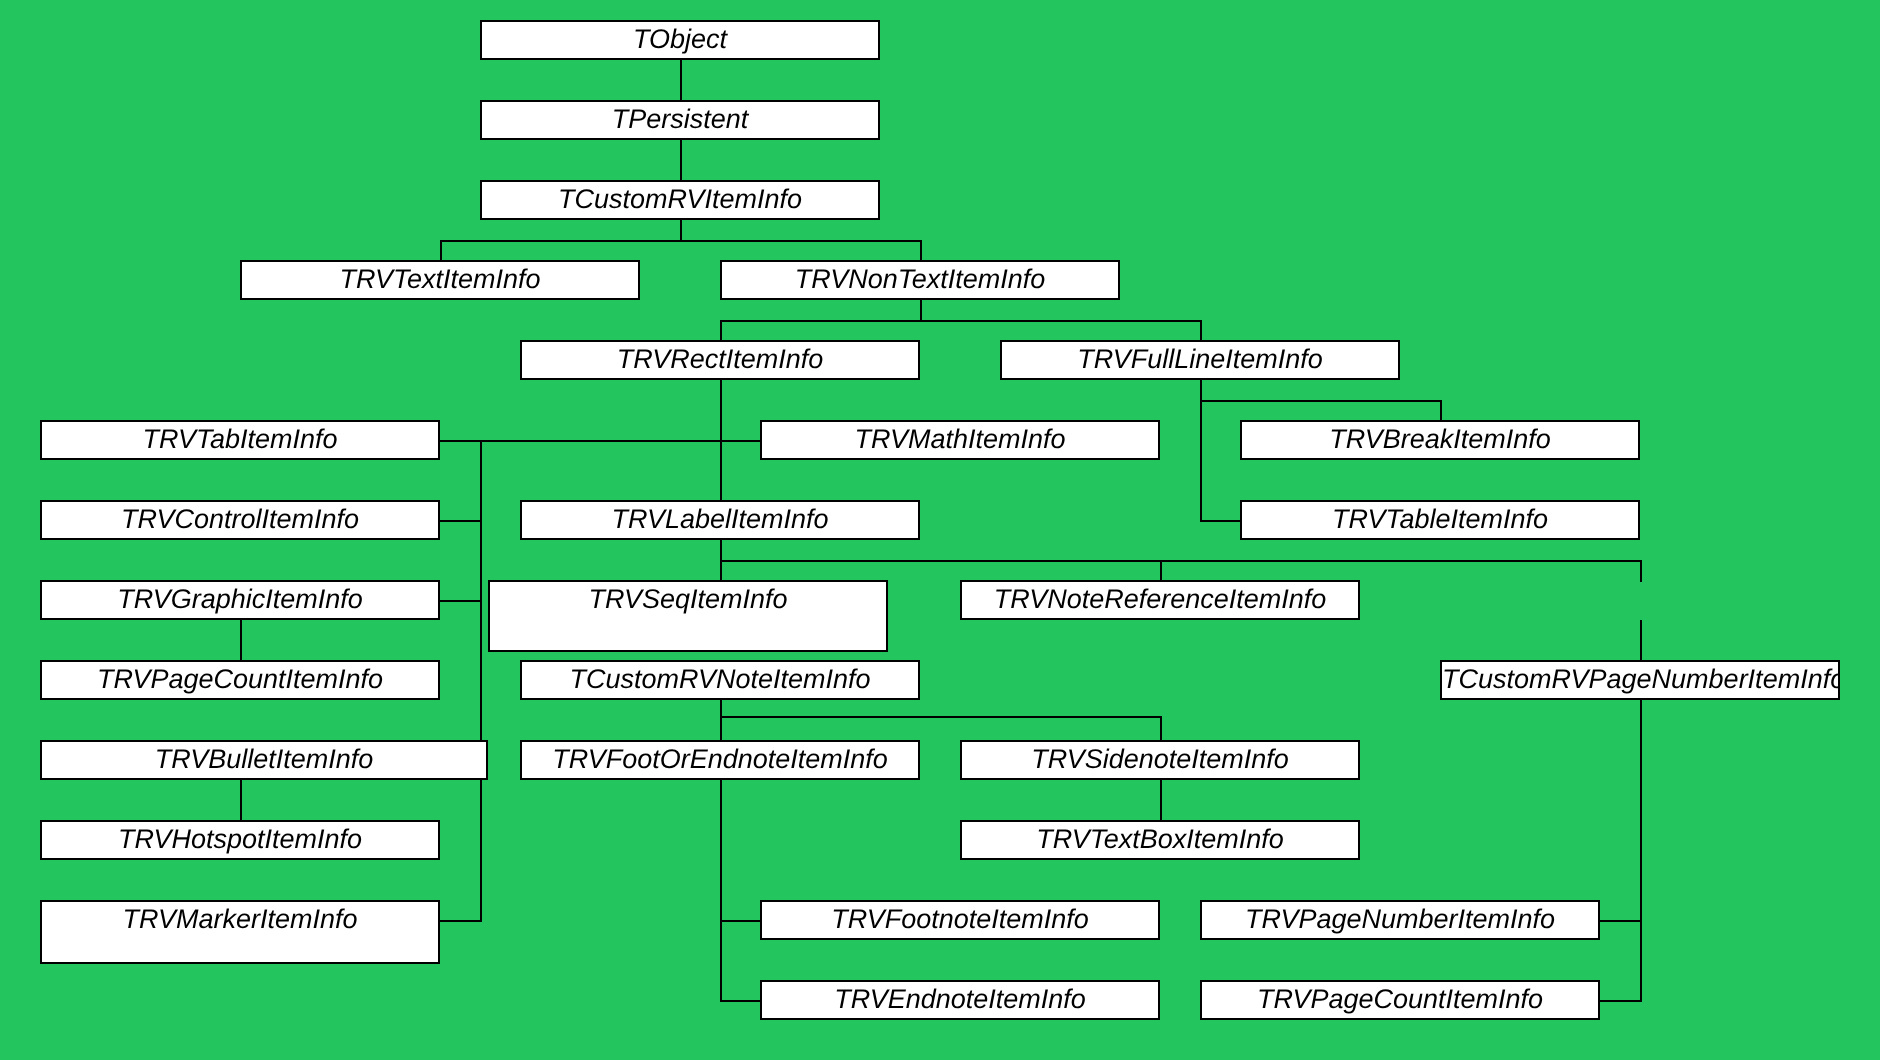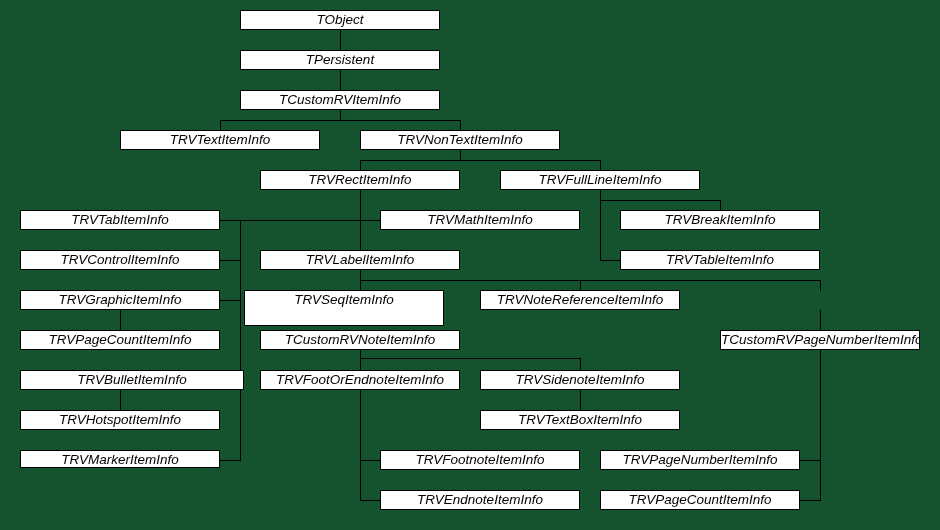--- a/index.html
+++ b/index.html
@@ -7,7 +7,7 @@
     position: relative;
     width: 940px;
     height: 530px;
-    background: #14532d;
+    background: #22c55e;
     overflow: hidden;
     font-family: "Liberation Sans", sans-serif;
   }

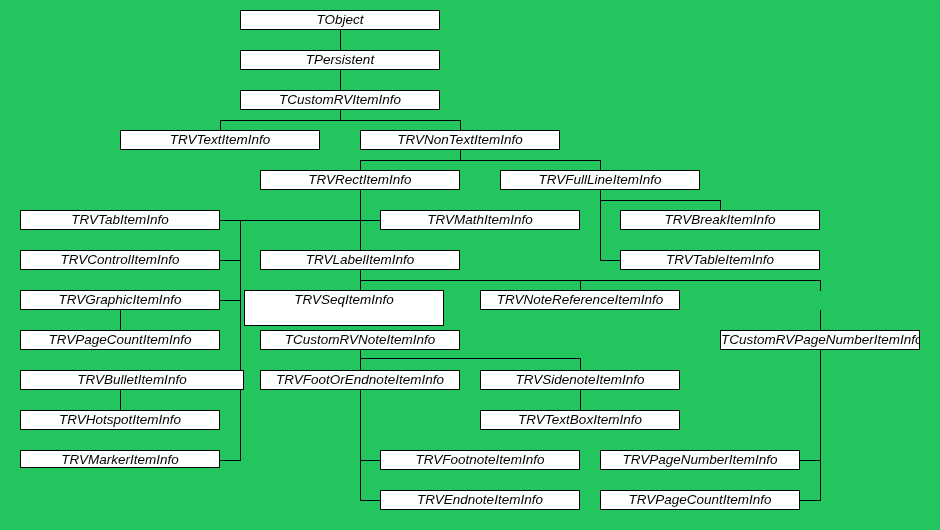--- a/index.html
+++ b/index.html
@@ -98,7 +98,7 @@
     <div class="node" style="left: 480px; top: 370px; width: 200px; height: 20px;">TRVSidenoteItemInfo</div>
     <div class="node" style="left: 20px; top: 410px; width: 200px; height: 20px;">TRVHotspotItemInfo</div>
     <div class="node" style="left: 480px; top: 410px; width: 200px; height: 20px;">TRVTextBoxItemInfo</div>
-    <div class="node" style="left: 20px; top: 450px; width: 200px; height: 18px;">TRVMarkerItemInfo</div>
+    <div class="node" style="left: 20px; top: 450px; width: 200px; height: 32px;">TRVMarkerItemInfo</div>
     <div class="node" style="left: 380px; top: 450px; width: 200px; height: 20px;">TRVFootnoteItemInfo</div>
     <div class="node" style="left: 600px; top: 450px; width: 200px; height: 20px;">TRVPageNumberItemInfo</div>
     <div class="node" style="left: 380px; top: 490px; width: 200px; height: 20px;">TRVEndnoteItemInfo</div>

